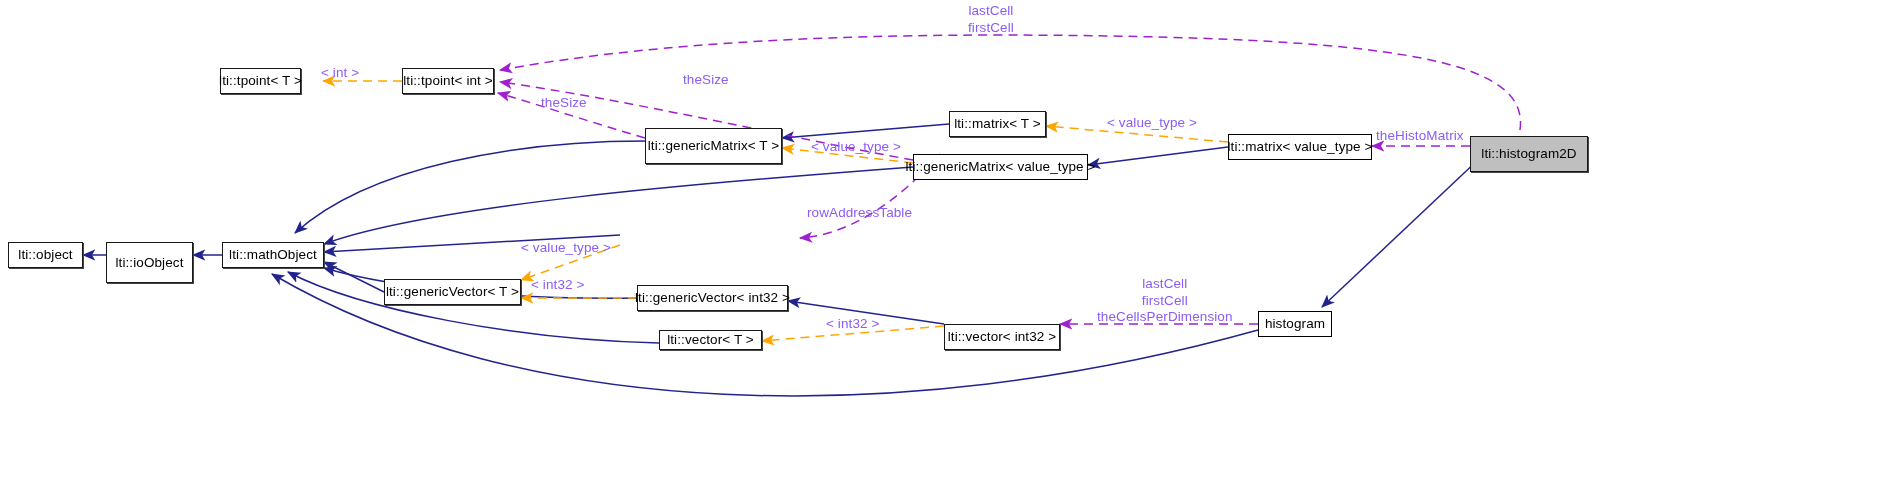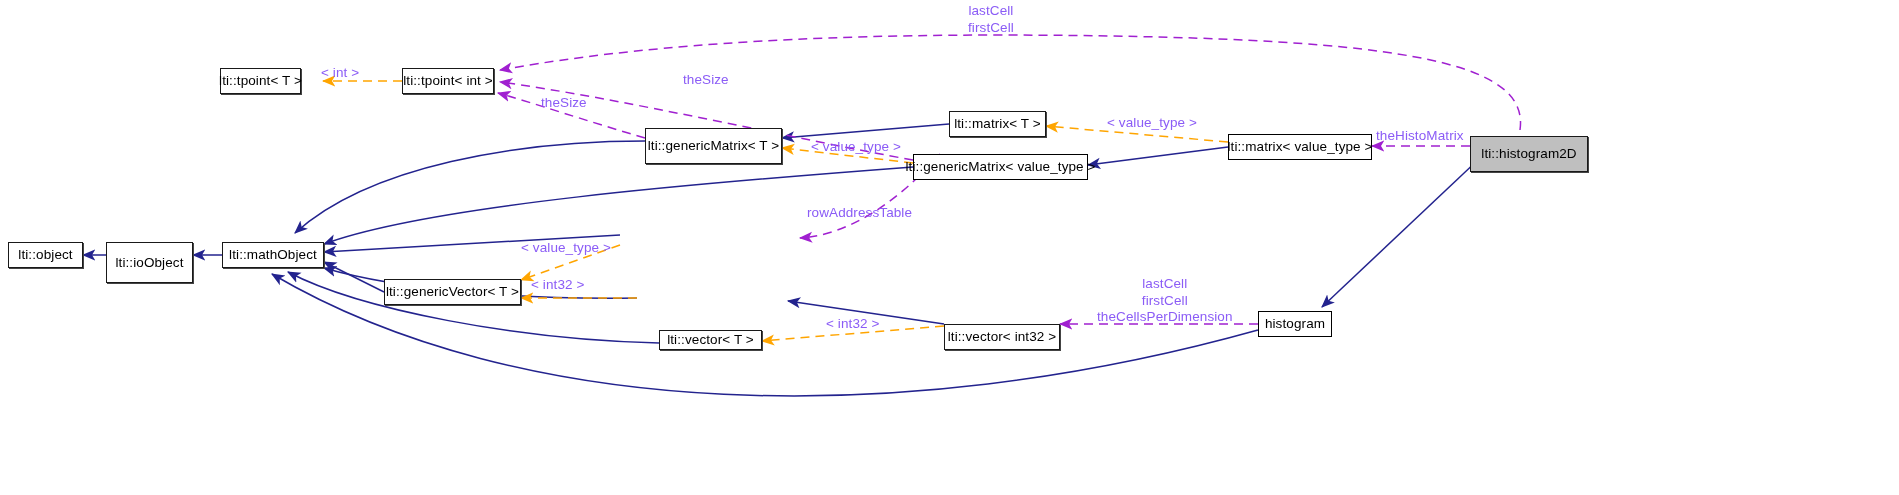--- a/index.html
+++ b/index.html
@@ -159,6 +159,9 @@
     <span>lti::genericVector&lt; T &gt;</span>
   </div>
 
+  <div class="node thick" style="left:637px; top:285px; width:151px; height:26px;">
+    <span>lti::genericVector&lt; int32 &gt;</span>
+  </div>
 
   <div class="node thick" style="left:659px; top:330px; width:103px; height:20px;">
     <span>lti::vector&lt; T &gt;</span>

